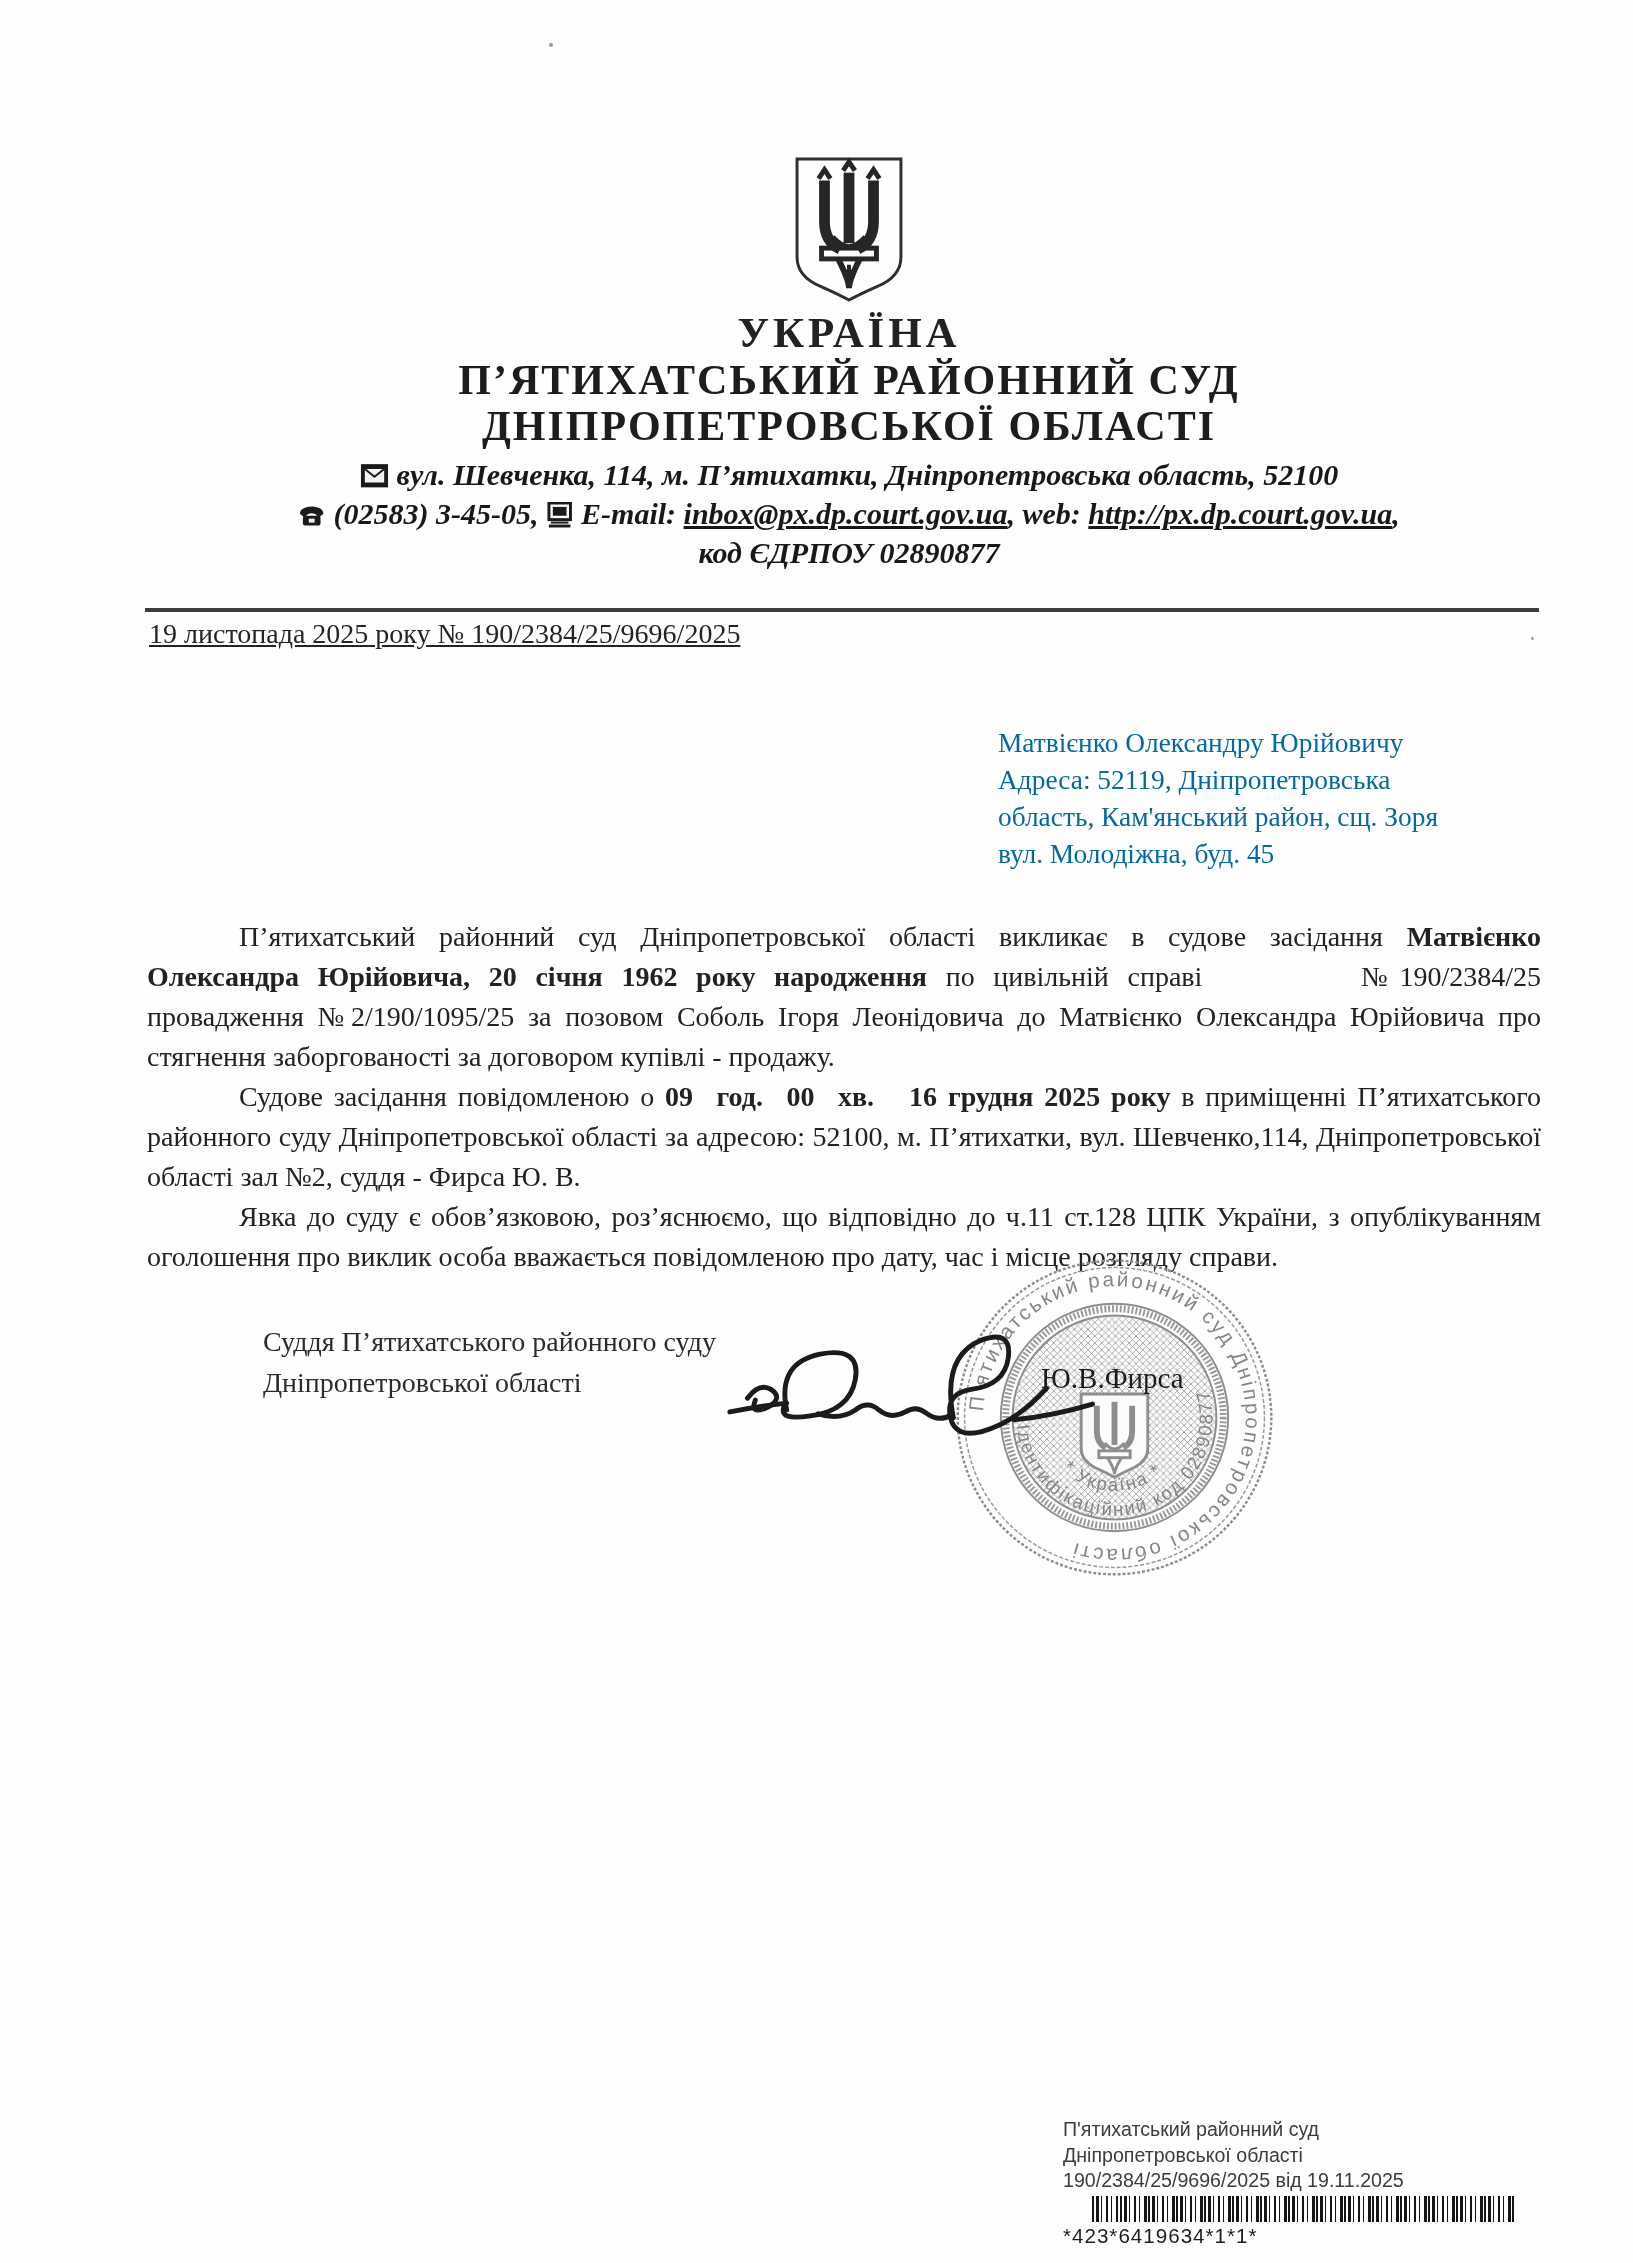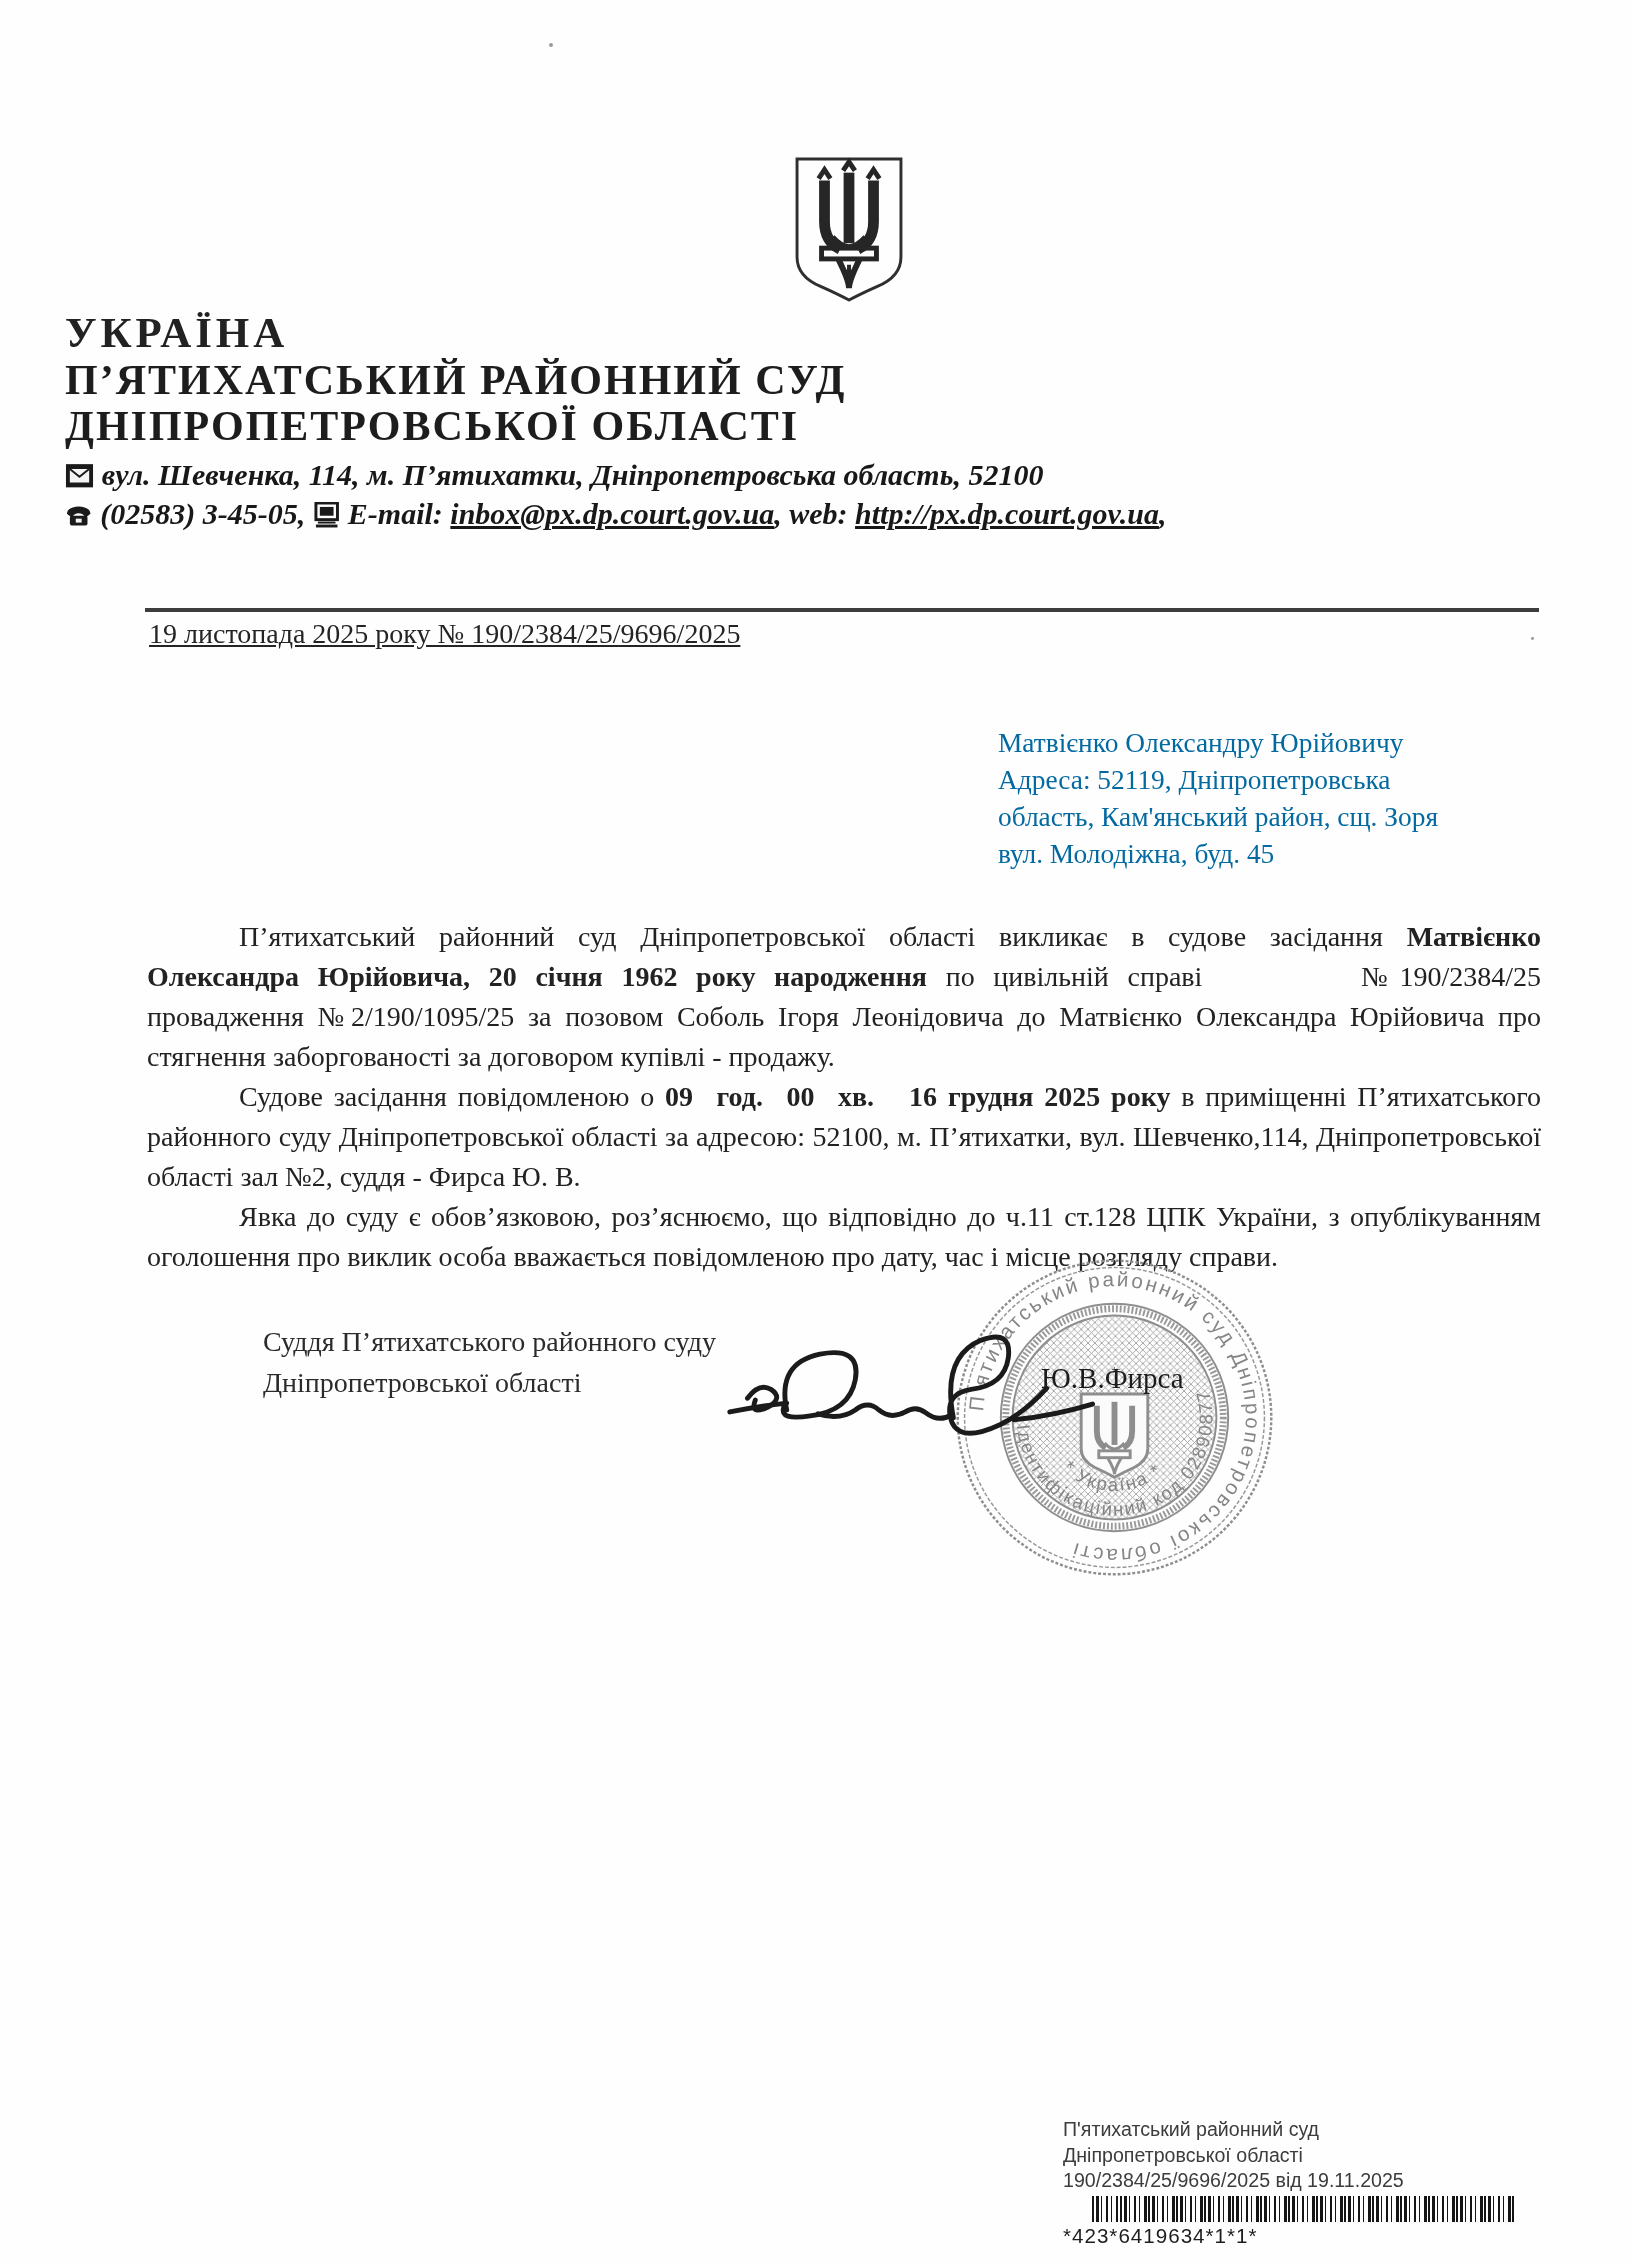--- a/index.html
+++ b/index.html
@@ -9,7 +9,7 @@
     font-family:"Liberation Serif", serif;overflow:hidden;
   }
   
-  .letterhead{position:absolute;left:65px;top:0;width:1568px;}
+  .letterhead{position:absolute;left:65px;top:0;width:1568px;text-align:center;}
   .emblem{display:block;margin:155px auto 3.9px;}
   .country{font-weight:700;font-size:43px;line-height:49px;letter-spacing:3.9px;color:#222;}
   .court-title{font-weight:700;font-size:42px;line-height:46px;letter-spacing:2px;color:#1d1d1d;}

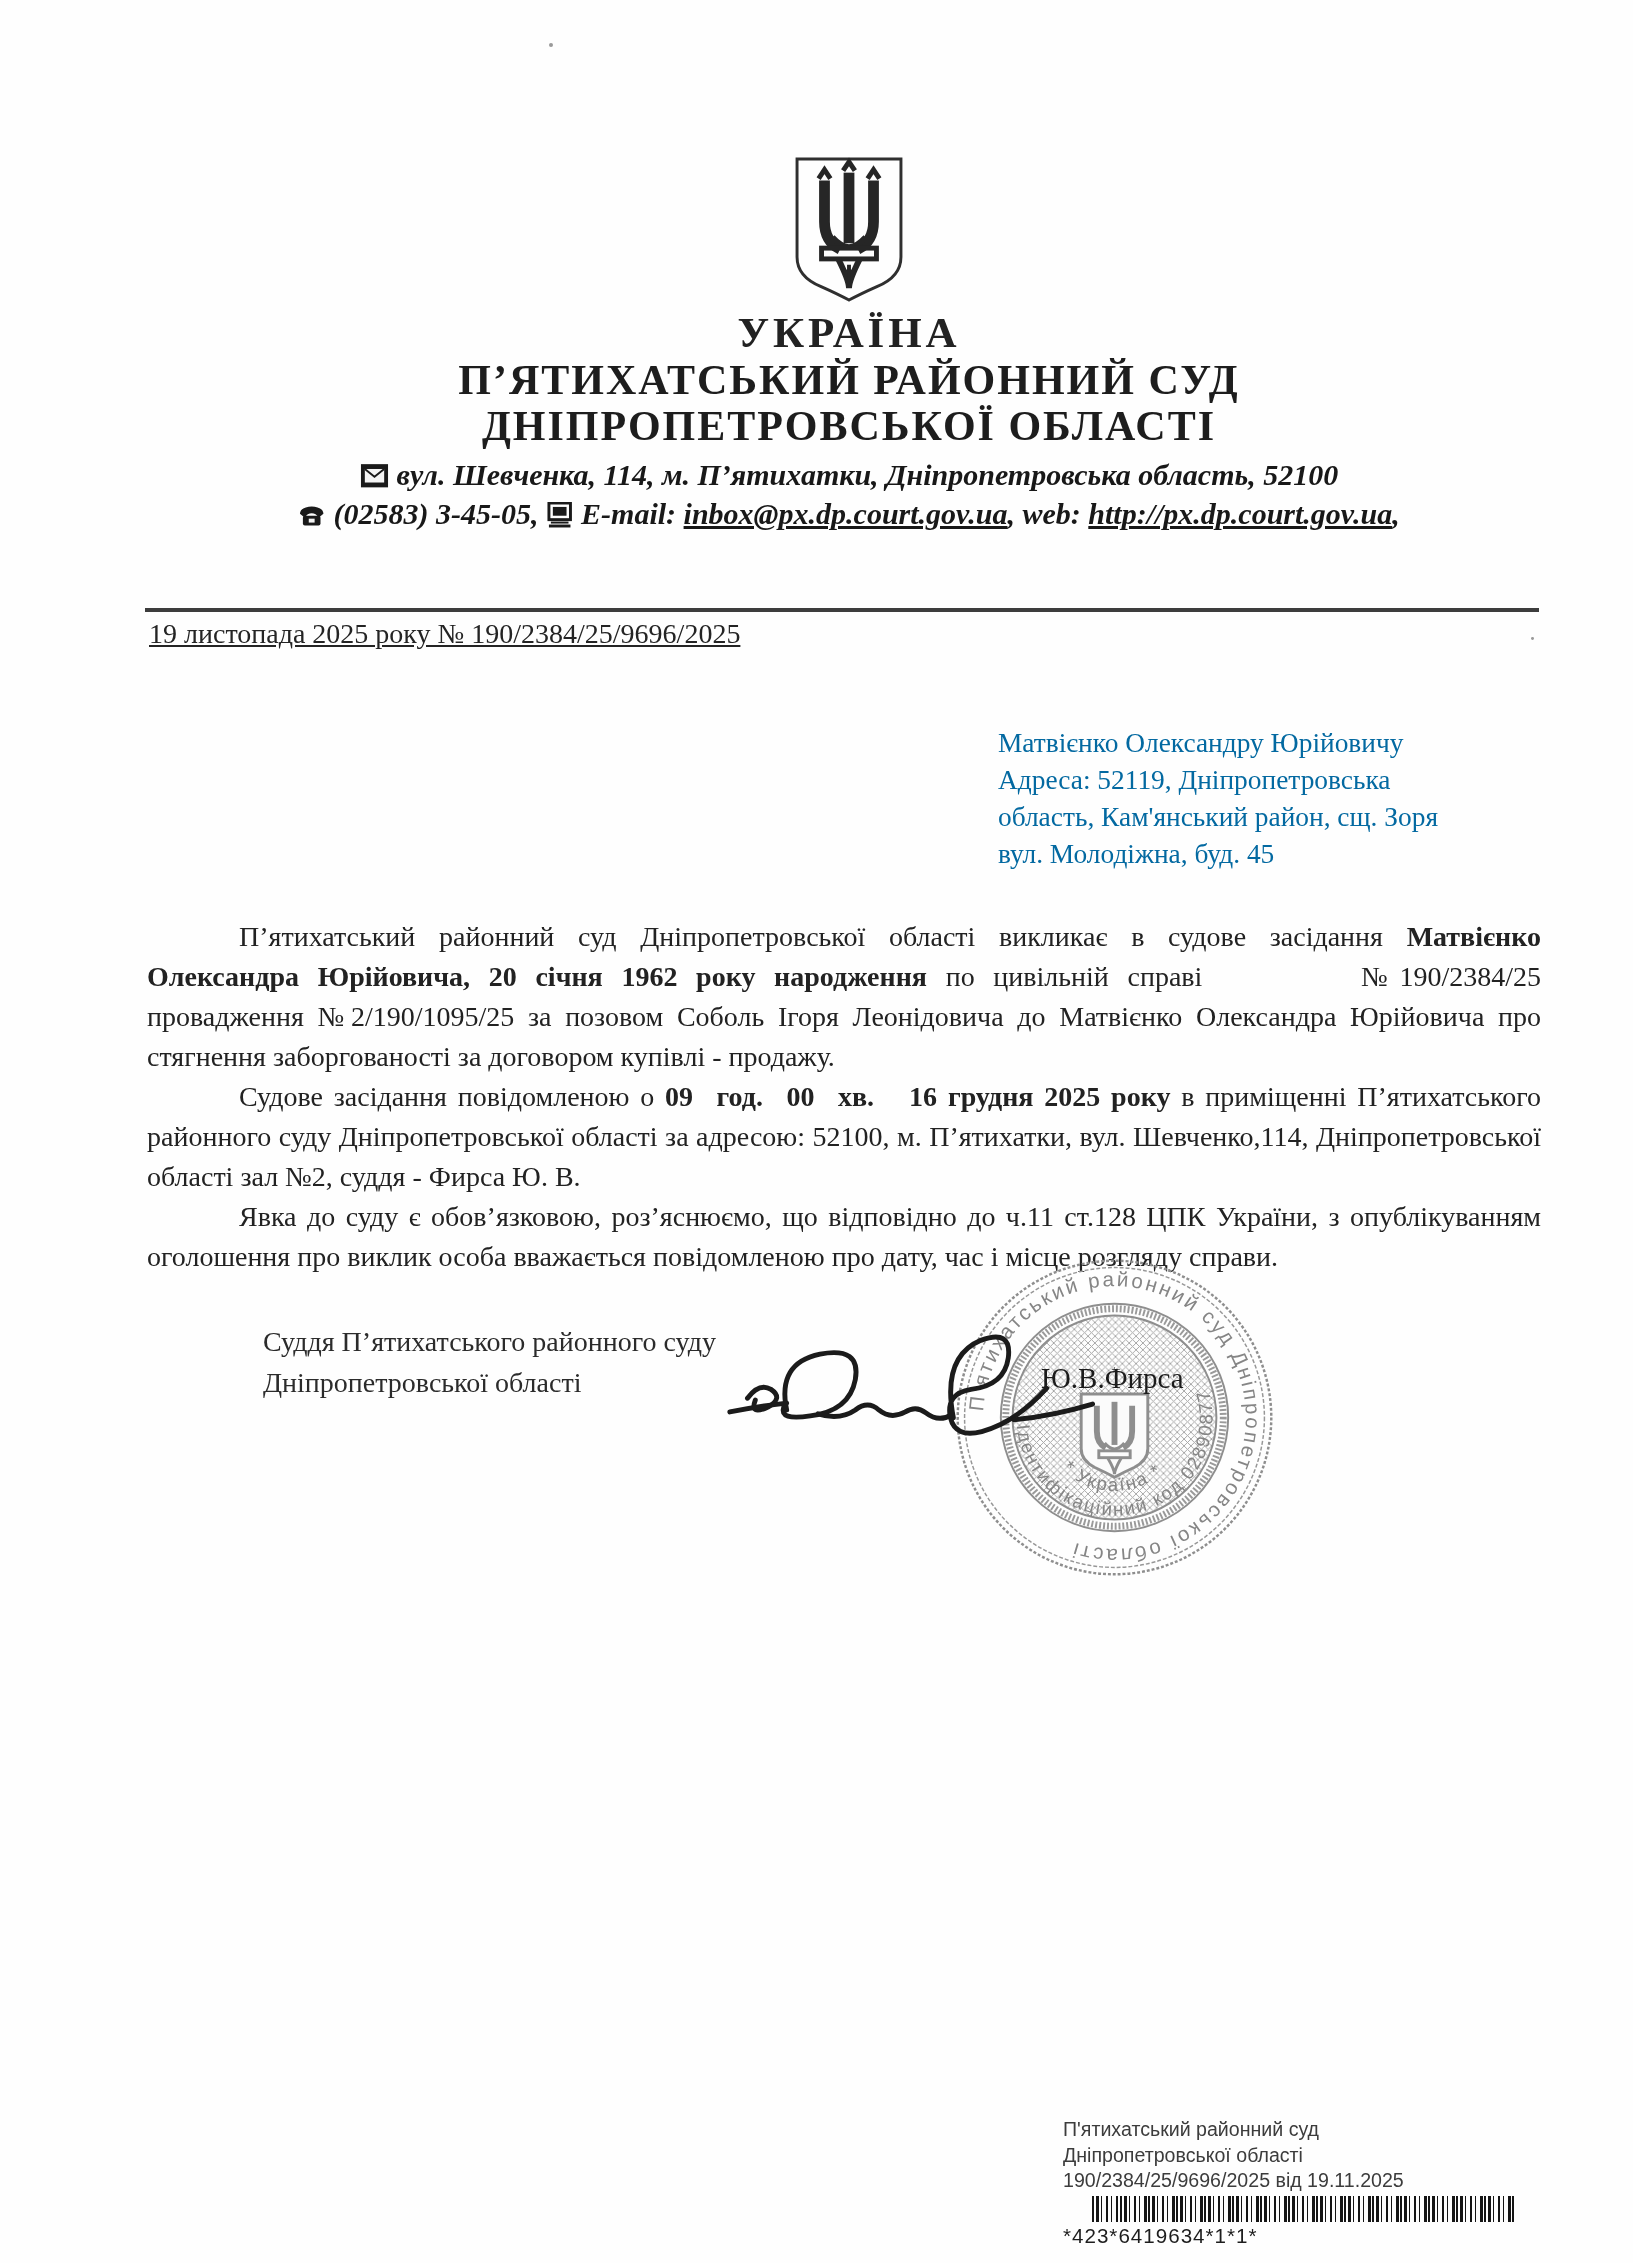--- a/index.html
+++ b/index.html
@@ -97,6 +97,7 @@
       <span class="u">inbox@px.dp.court.gov.ua</span><span>, web:</span>
       <span class="u">http://px.dp.court.gov.ua</span><span>,</span></div>
 
+    <div class="contact-line2">код ЄДРПОУ 02890877</div>
   </div>
 
   <div class="rule"></div>

